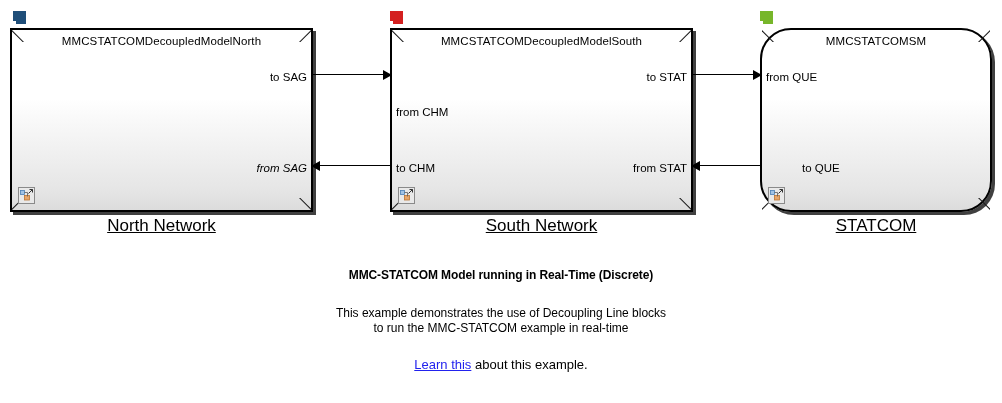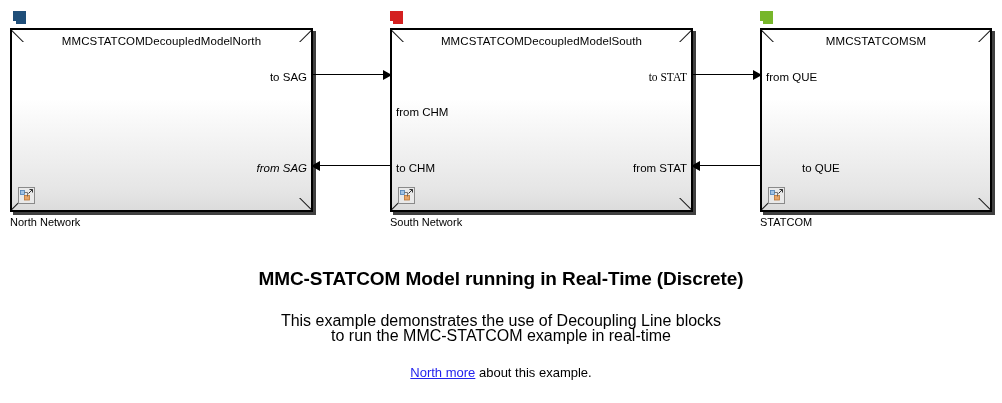--- a/index.html
+++ b/index.html
@@ -224,7 +224,7 @@
     </svg>
   </div>
 
-  <div class="sl-block" id="blk-statcom" style="left:760px; top:28px; width:232px; height:184px;">
+  <div class="sl-block" id="blk-statcom" style="left:760px; top:28px; width:232px; height:184px;border-radius:31px;">
     <span class="corner tl"></span>
     <span class="corner tr"></span>
     <span class="corner bl"></span>

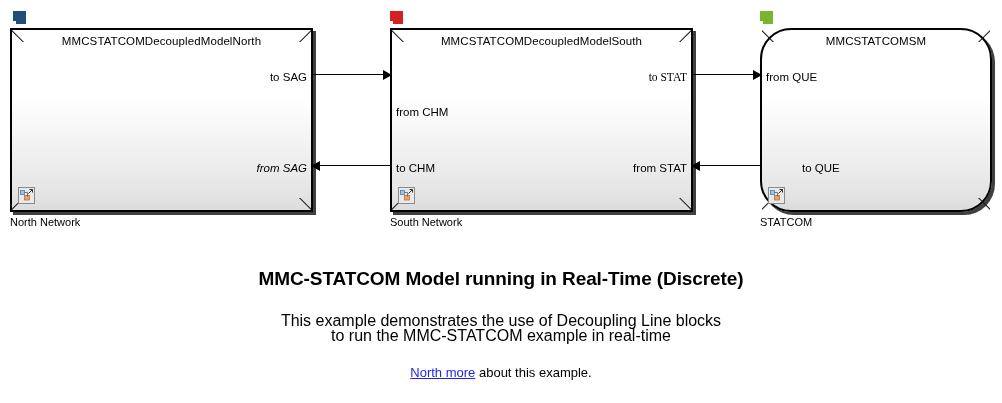--- a/index.html
+++ b/index.html
@@ -202,7 +202,7 @@
 
     <div class="port-label left" style="top:41px;margin-top:35px;">from CHM</div>
     <div class="port-label left" style="top:132px;">to CHM</div>
-    <div class="port-label right" style="top:41px;font-family:Liberation Serif, serif;">to STAT</div>
+    <div class="port-label right" style="top:41px;">to STAT</div>
     <div class="port-label right" style="top:132px;">from STAT</div>
 
     <span class="mdlref-icon">

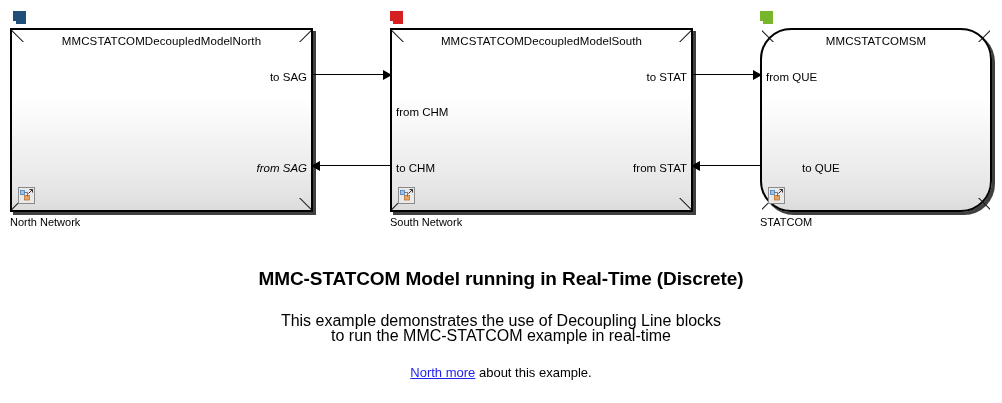--- a/index.html
+++ b/index.html
@@ -90,10 +90,11 @@
   
   .blk-caption {
     position: absolute;
-    text-align: left;
-    font-size: 11px;
+    text-align: center;
+    font-size: 17px;
     color: #000;
     white-space: nowrap;
+    text-decoration: underline;
   }
 
   

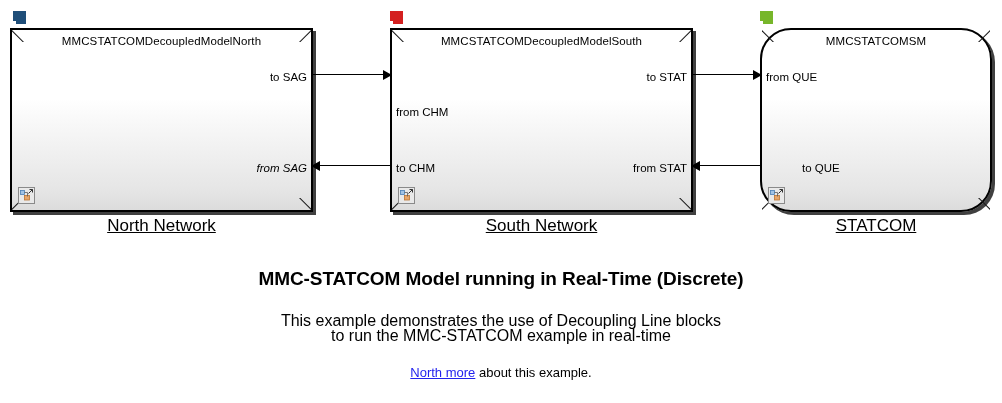--- a/index.html
+++ b/index.html
@@ -128,7 +128,7 @@
     text-align: center;
   }
   #annotation .a-title {
-    font-size: 19px;
+    font-size: 12px;
     font-weight: bold;
     color: #000;
     margin: 0;

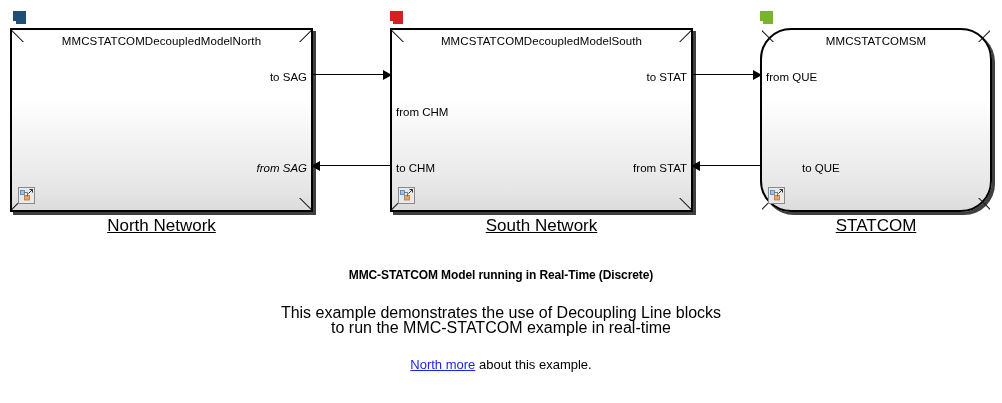--- a/index.html
+++ b/index.html
@@ -135,7 +135,7 @@
     letter-spacing: -0.1px;
   }
   #annotation .a-desc {
-    font-size: 16px;
+    font-size: 12px;
     color: #000;
     margin: 0;
     line-height: 14.5px;

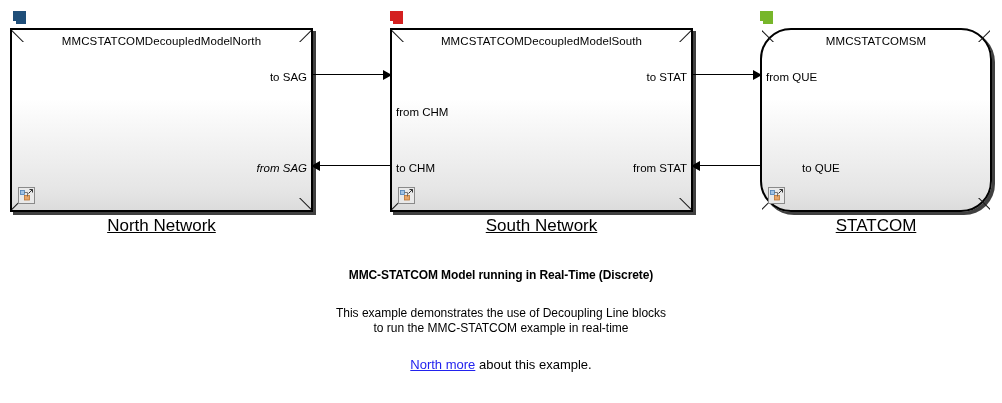--- a/index.html
+++ b/index.html
@@ -268,7 +268,7 @@
       <span>to run the MMC-STATCOM example in real-time</span>
     </div>
     <div class="a-link-row">
-      <span class="a-link">North more</span><span> about this example.</span>
+      <span class="a-link">Learn this</span><span> about this example.</span>
     </div>
   </div>
 

